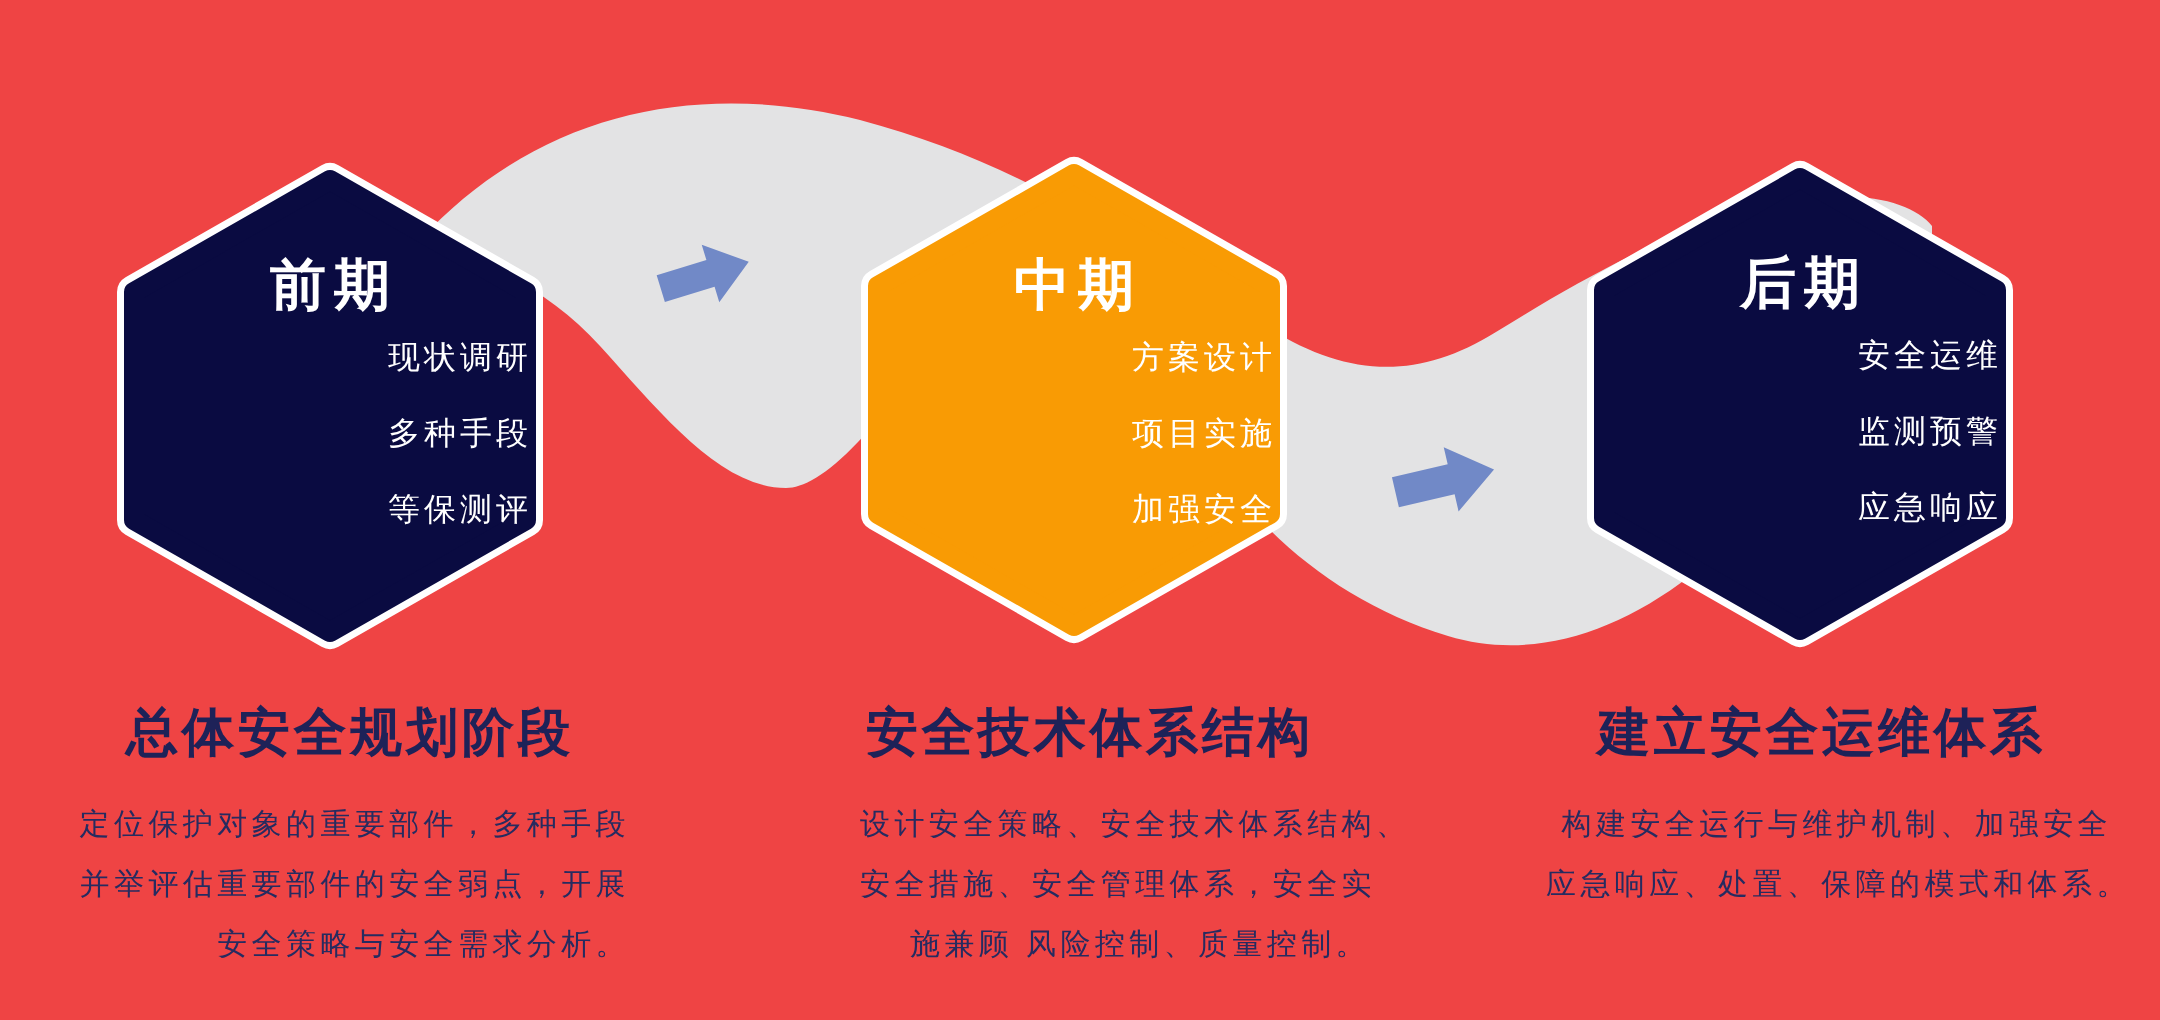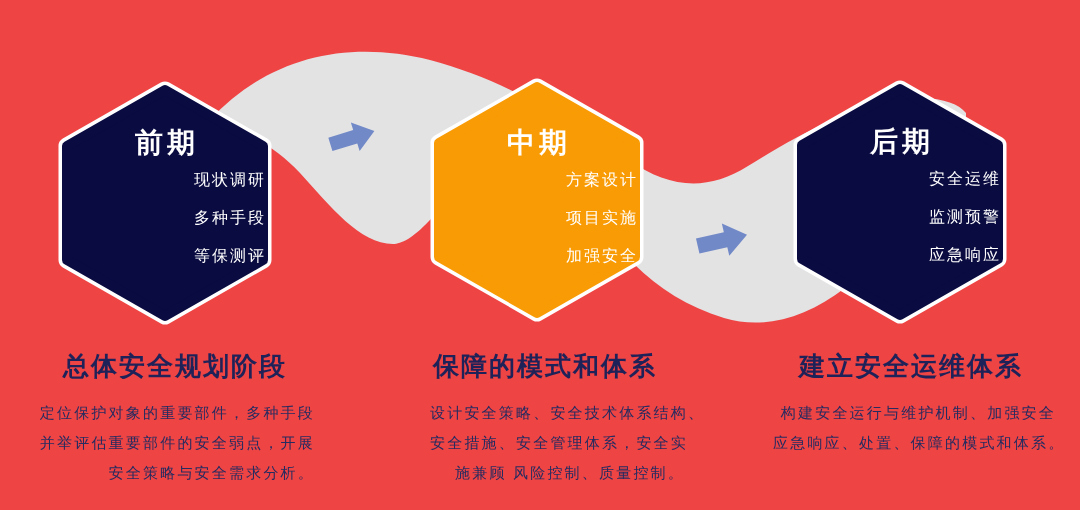--- a/index.html
+++ b/index.html
@@ -116,7 +116,7 @@
   </div>
 
   <div class="column col-2">
-    <div class="section-title">保障的模式和体系</div>
+    <div class="section-title">安全技术体系结构</div>
     <div class="section-desc">
       <div class="desc-line">设计安全策略、安全技术体系结构、</div>
       <div class="desc-line">安全措施、安全管理体系，安全实</div>

